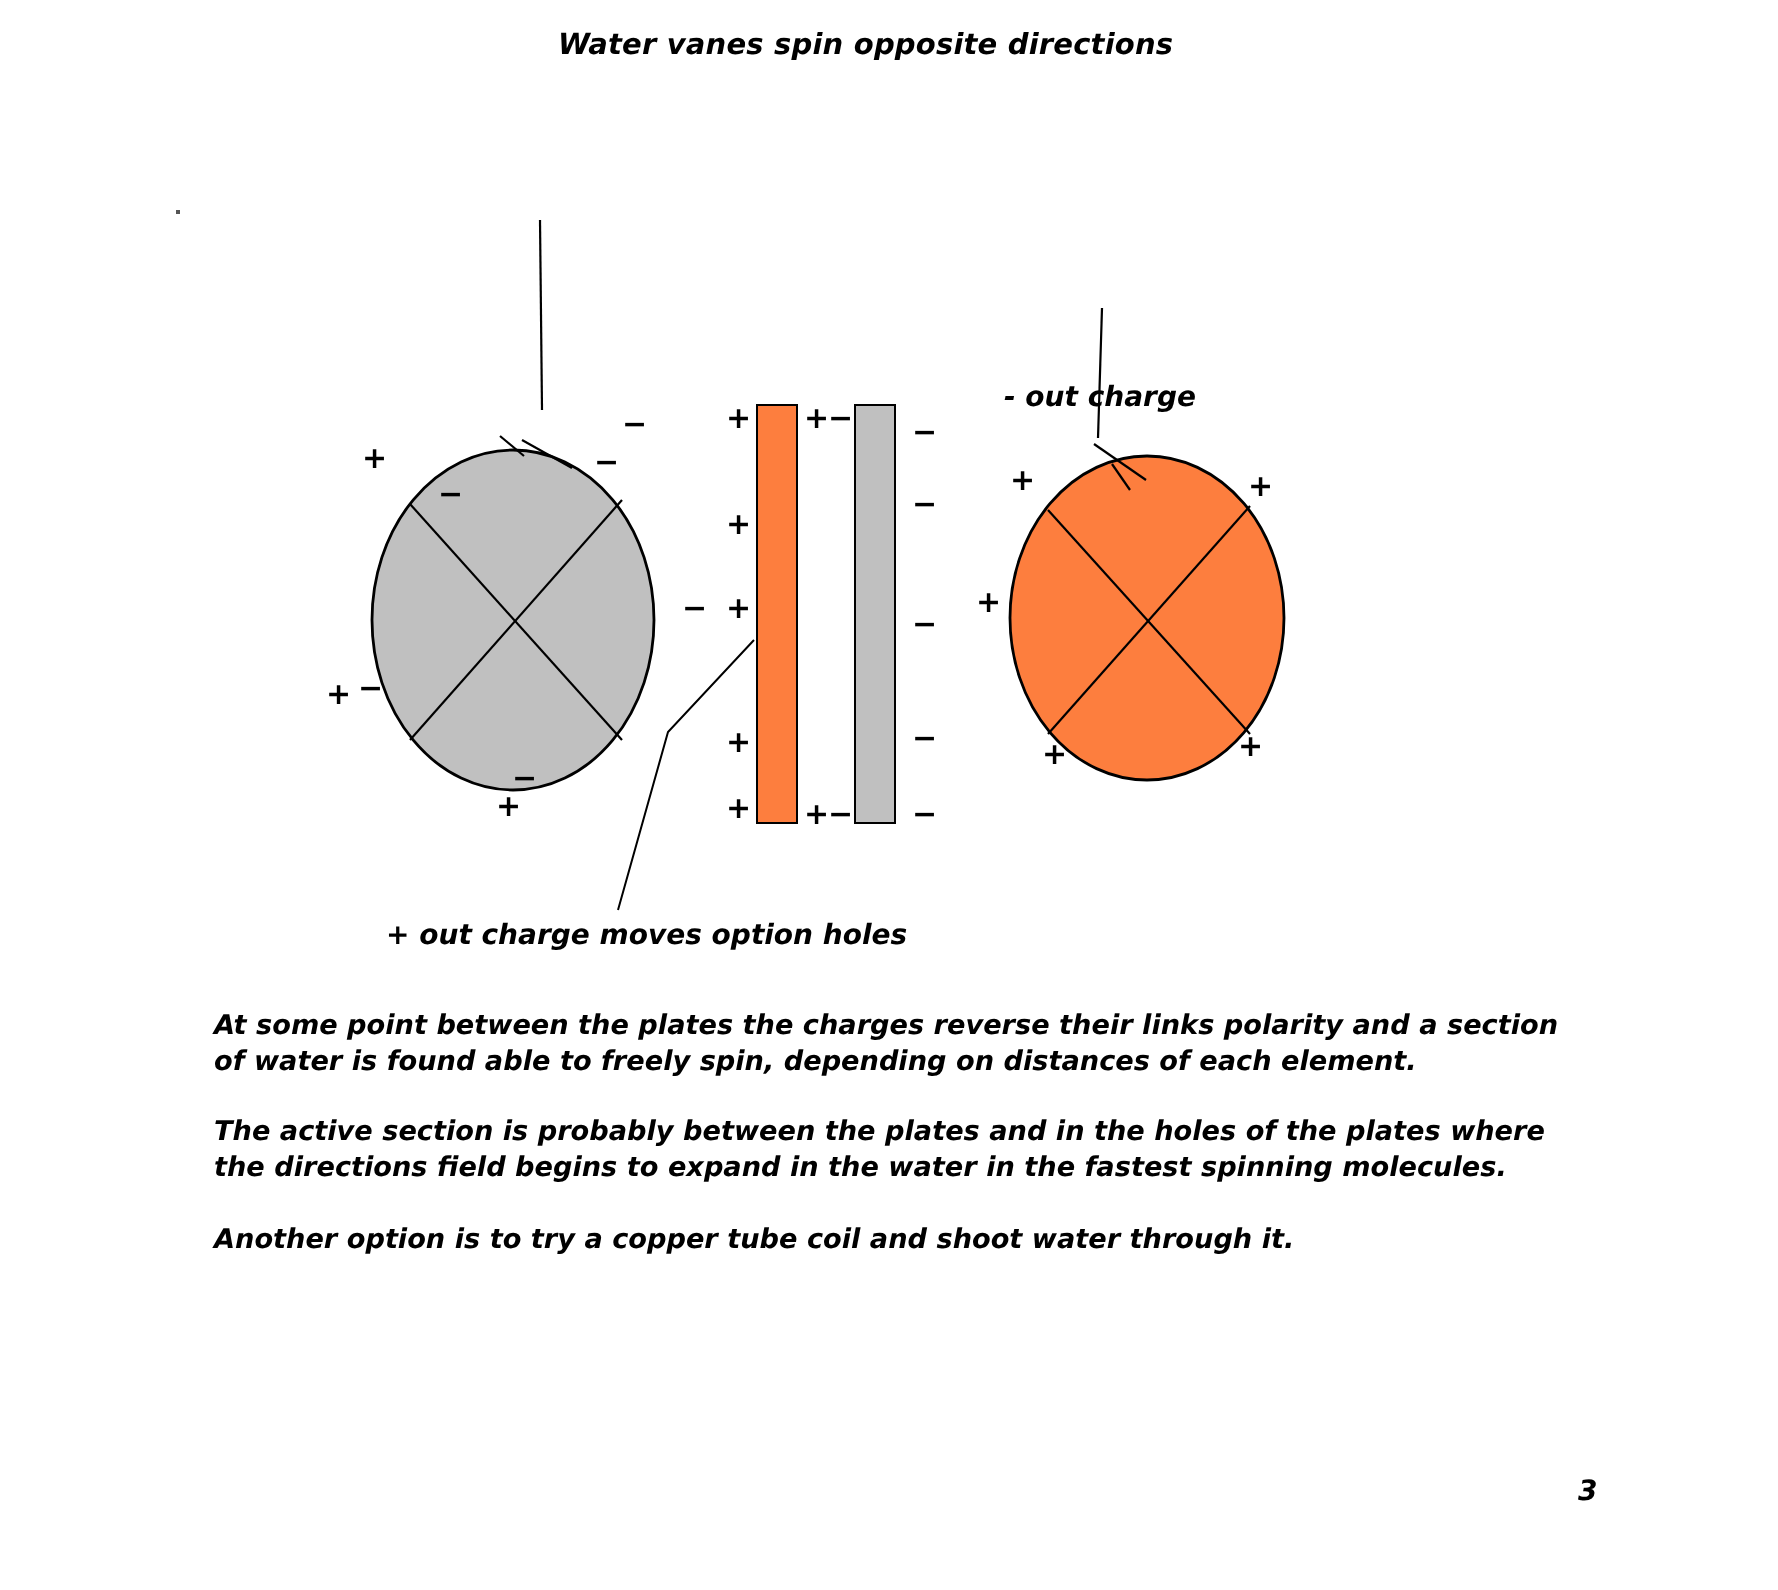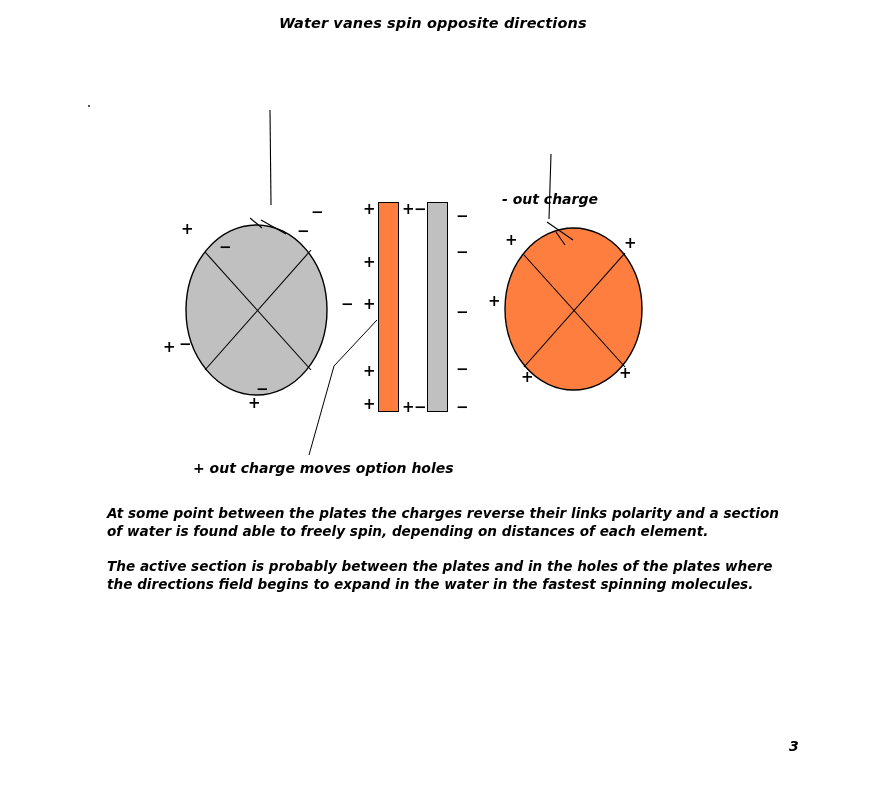--- a/index.html
+++ b/index.html
@@ -170,6 +170,7 @@
   <div id="prose">
     <p>At some point between the plates the charges reverse their links polarity and a section of water is found able to freely spin, depending on distances of each element.</p>
     <p>The active section is probably between the plates and in the holes of the plates where the directions field begins to expand in the water in the fastest spinning molecules.</p>
+    <p>Another option is to try a copper tube coil and shoot water through it.</p>
   </div>
 
   <div class="pagenum" style="left:789px; top:738px;">3</div>

